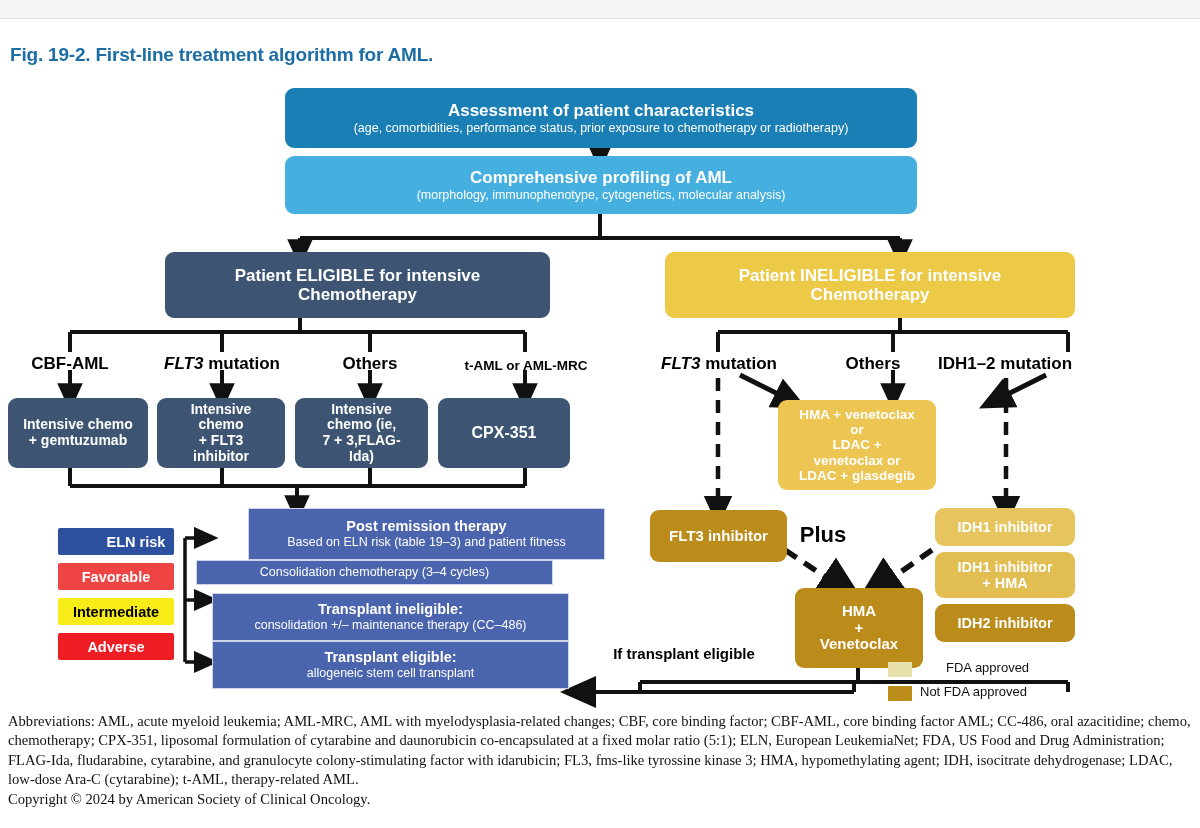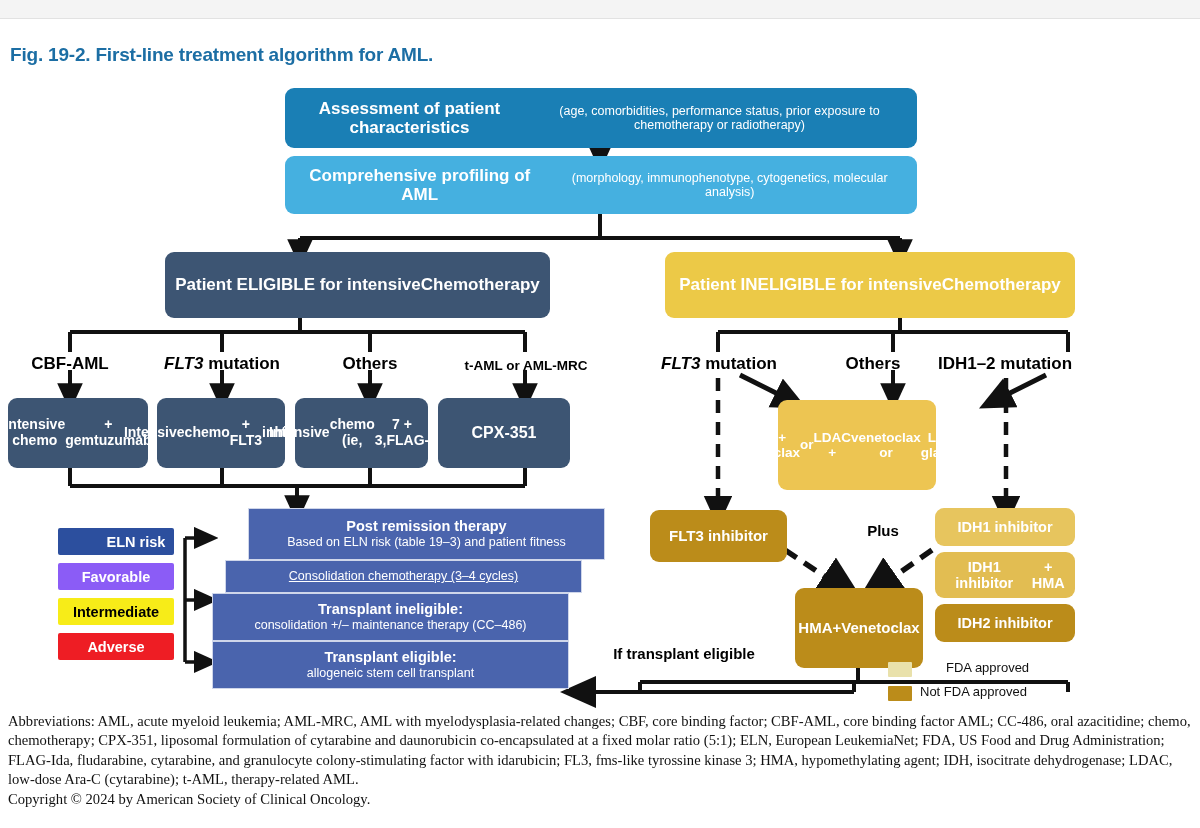--- a/index.html
+++ b/index.html
@@ -12,7 +12,7 @@
   #fig-title{position:absolute;left:10px;top:44px;font-size:19px;font-weight:bold;color:#1c6ea4;letter-spacing:-.2px;}
   #fig-title .sub{font-weight:bold;}
   #canvas{position:absolute;left:0;top:70px;width:1200px;height:640px;}
-  .box{position:absolute;box-sizing:border-box;display:flex;flex-direction:row;
+  .box{position:absolute;box-sizing:border-box;display:flex;flex-direction:column;
        align-items:center;justify-content:center;text-align:center;color:#fff;
        border-radius:9px;padding:3px 6px;line-height:1.12;}
   .t1{font-size:17px;font-weight:bold;}

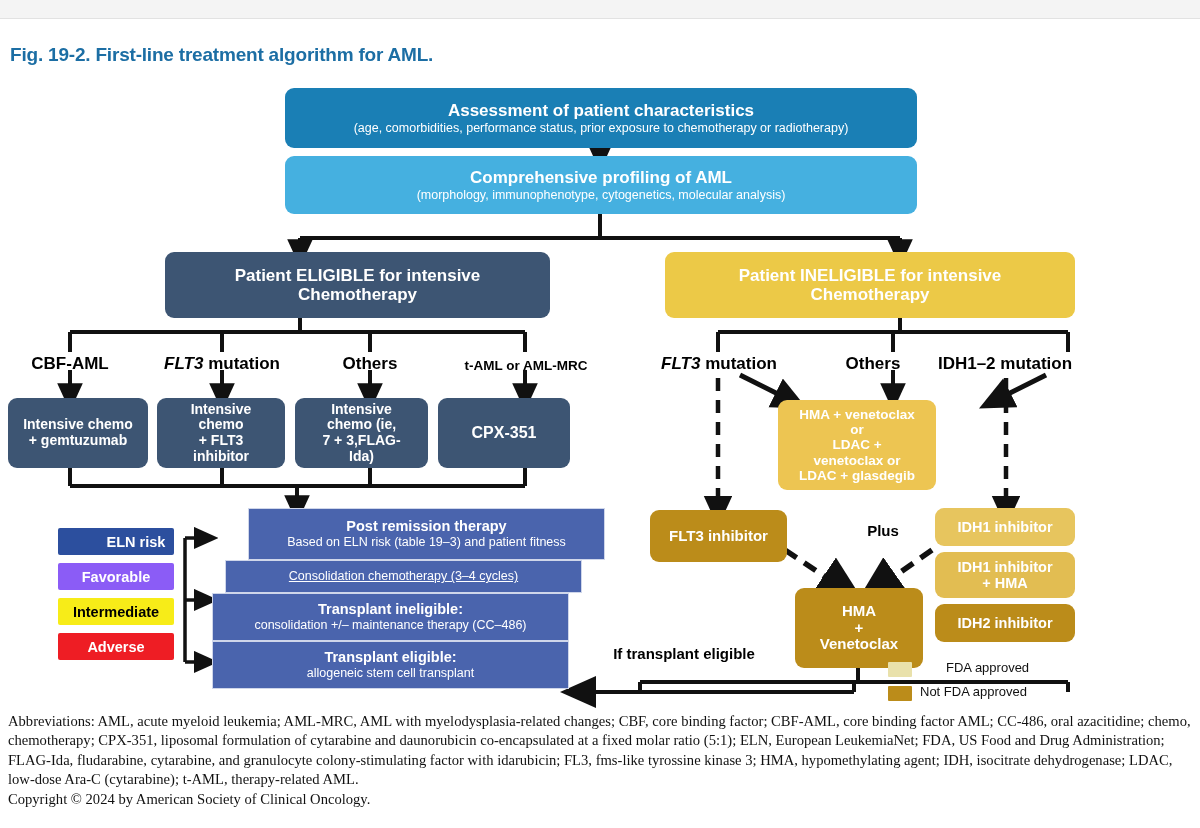--- a/index.html
+++ b/index.html
@@ -186,7 +186,7 @@
     <div>FLT3 inhibitor</div>
   </div>
 
-  <div class="lbl" style="left:828px;top:452px;width:110px;font-size:15px;">
+  <div class="lbl" style="left:768px;top:452px;width:110px;font-size:22px;">
     <span>Plus</span>
   </div>
 

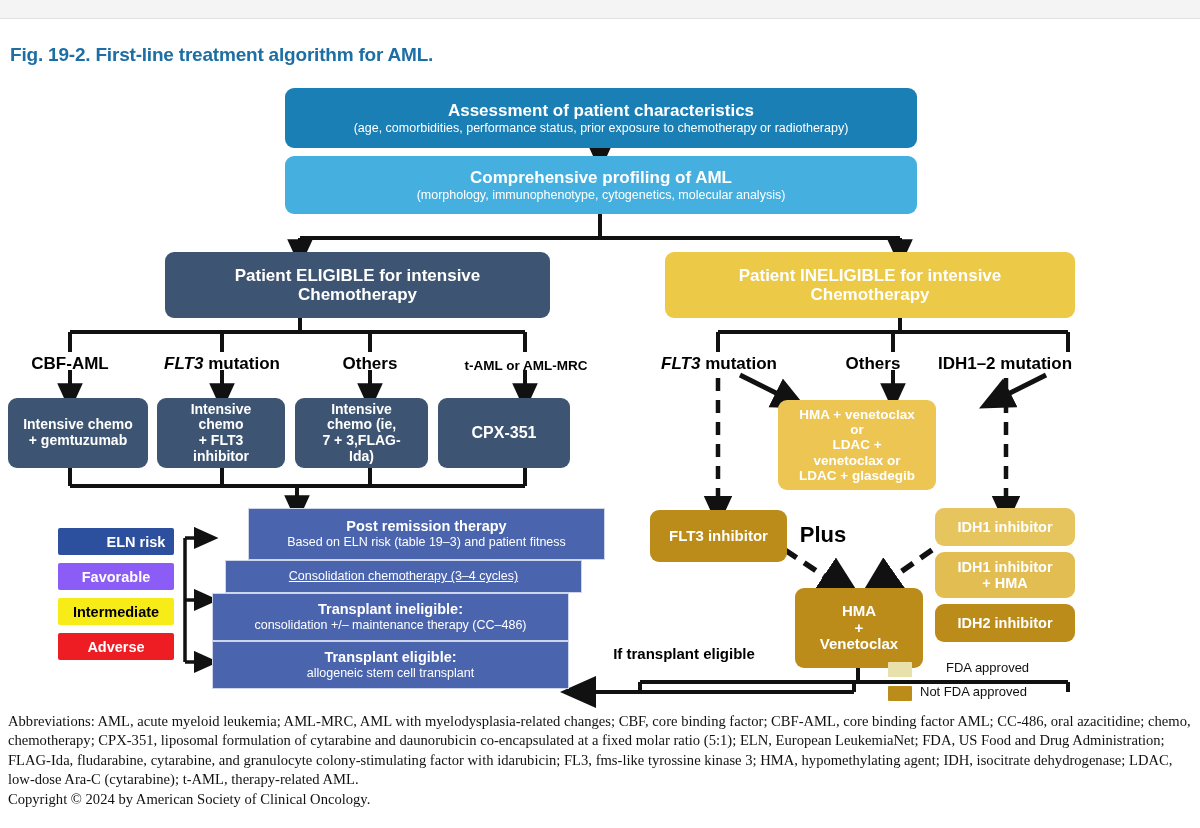--- a/index.html
+++ b/index.html
@@ -210,7 +210,7 @@
   <div class="legend-bar" style="left:58px;top:458px;width:116px;height:27px;background:#2c4f9e;color:#ffffff;padding-left:40px;">
     <span>ELN risk</span>
   </div>
-  <div class="legend-bar" style="left:58px;top:493px;width:116px;height:27px;background:#8b5cf6;color:#ffffff;">
+  <div class="legend-bar" style="left:58px;top:493px;width:116px;height:27px;background:#ef4444;color:#ffffff;">
     <span>Favorable</span>
   </div>
   <div class="legend-bar" style="left:58px;top:528px;width:116px;height:27px;background:#f7ec18;color:#000000;">

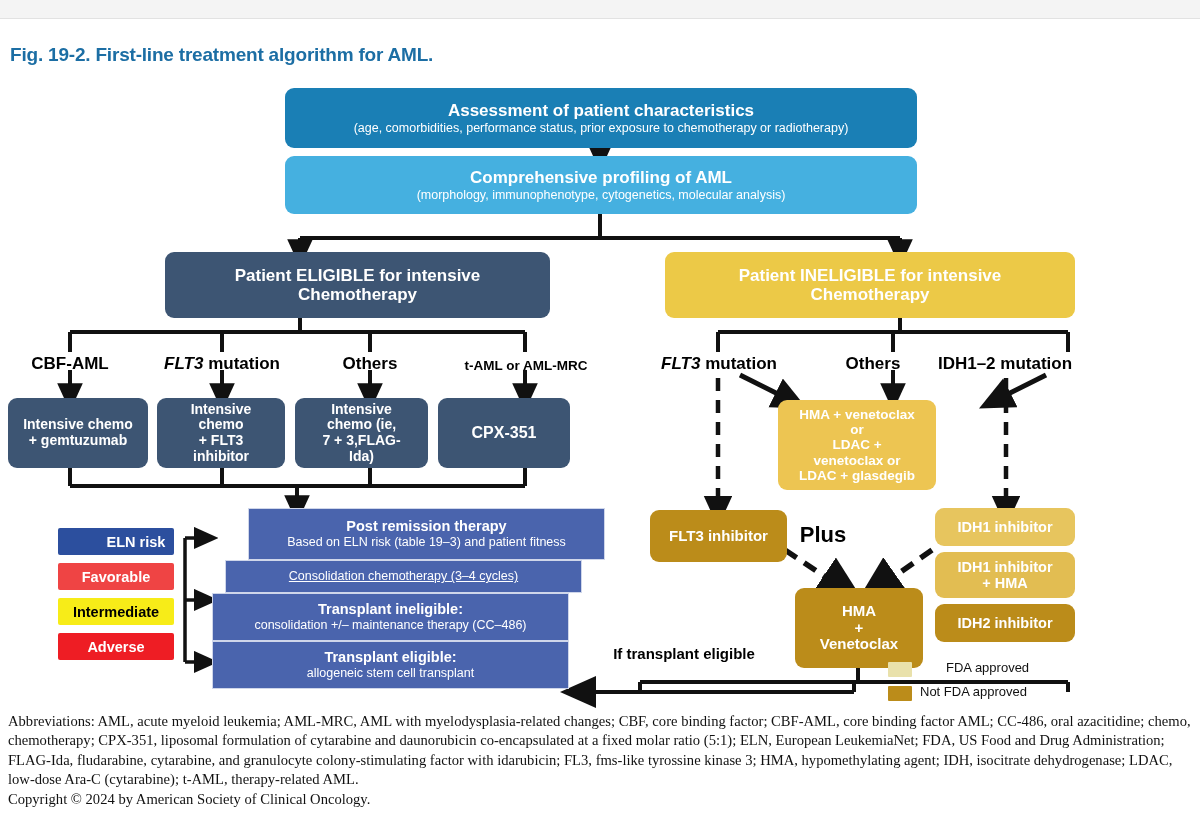--- a/index.html
+++ b/index.html
@@ -224,7 +224,7 @@
     <div class="h">Post remission therapy</div>
     <div class="s">Based on ELN risk (table 19–3) and patient fitness</div>
   </div>
-  <div class="pr" style="left:225px;top:490px;width:357px;height:33px;text-decoration:underline;">
+  <div class="pr" style="left:196px;top:490px;width:357px;height:25px;">
     <div class="s">Consolidation chemotherapy (3–4 cycles)</div>
   </div>
   <div class="pr" style="left:212px;top:523px;width:357px;height:48px;">

